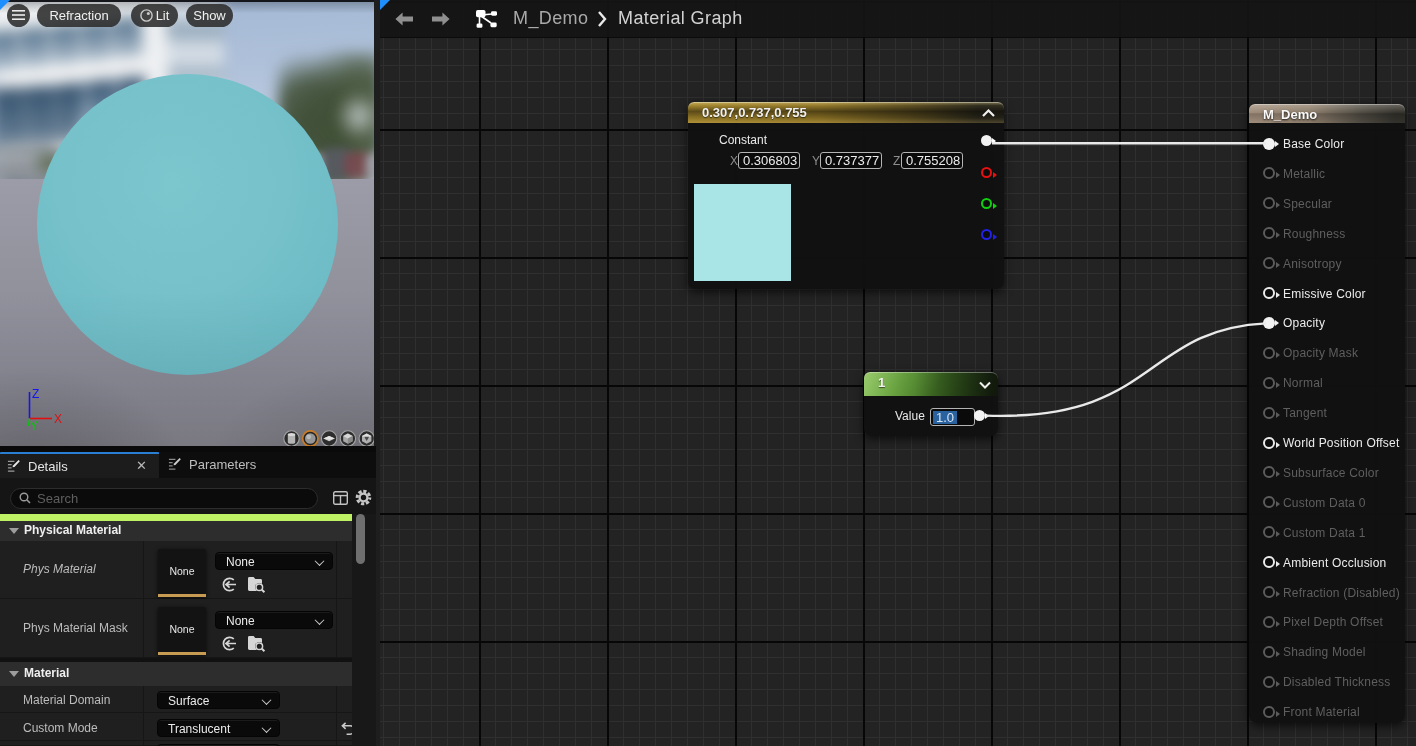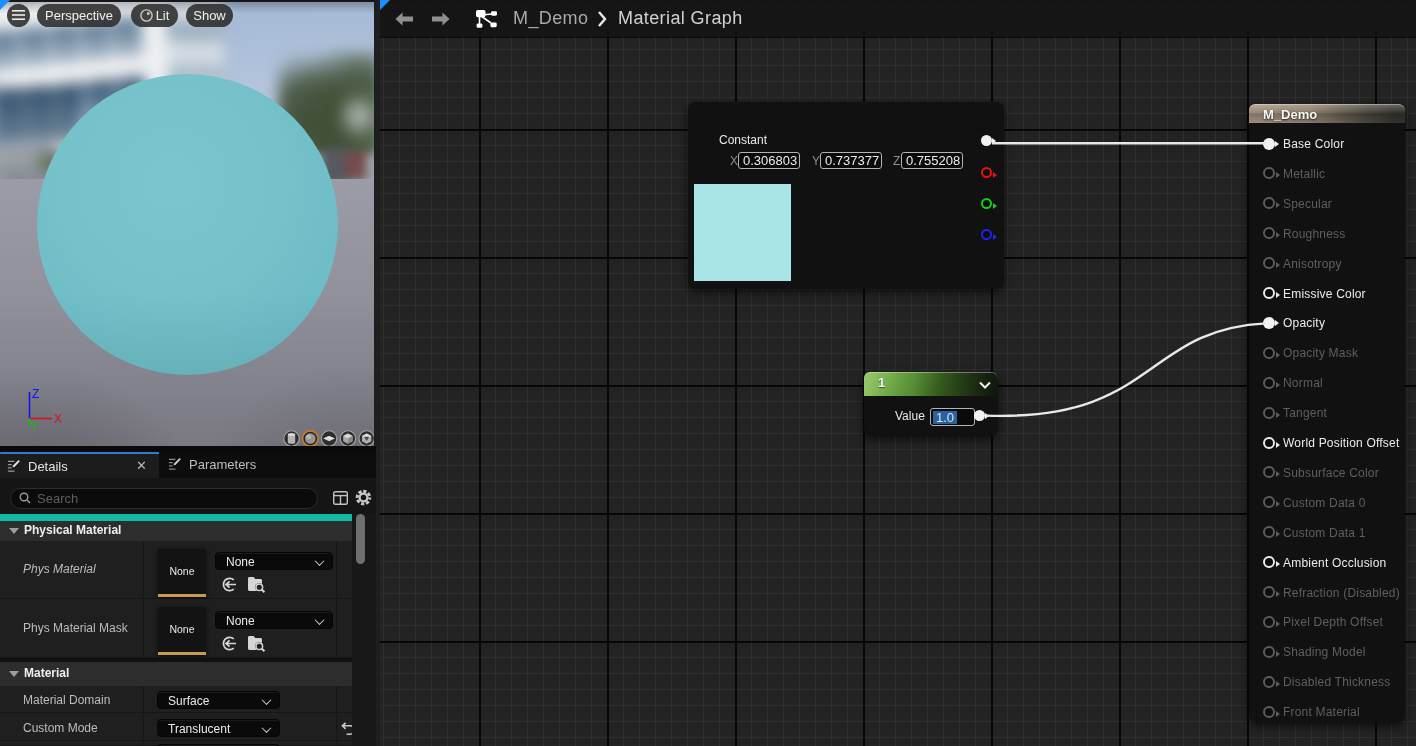--- a/index.html
+++ b/index.html
@@ -145,7 +145,7 @@
         <rect x="0" y="8.4" width="13" height="1.6" fill="#ececec"></rect>
       </svg>
     </div>
-    <div class="vp-btn" style="left:37px; width:84px;">Perspective</div>
+    <div class="vp-btn" style="left:37px; width:84px;">Refraction</div>
     <div class="vp-btn" style="left:131px; width:47px;">
       <svg width="13" height="13" viewBox="0 0 13 13" style="vertical-align:-2px;margin-right:3px;">
         <circle cx="6.5" cy="6.5" r="5.6" fill="none" stroke="#c9c9c9" stroke-width="1.4"></circle>

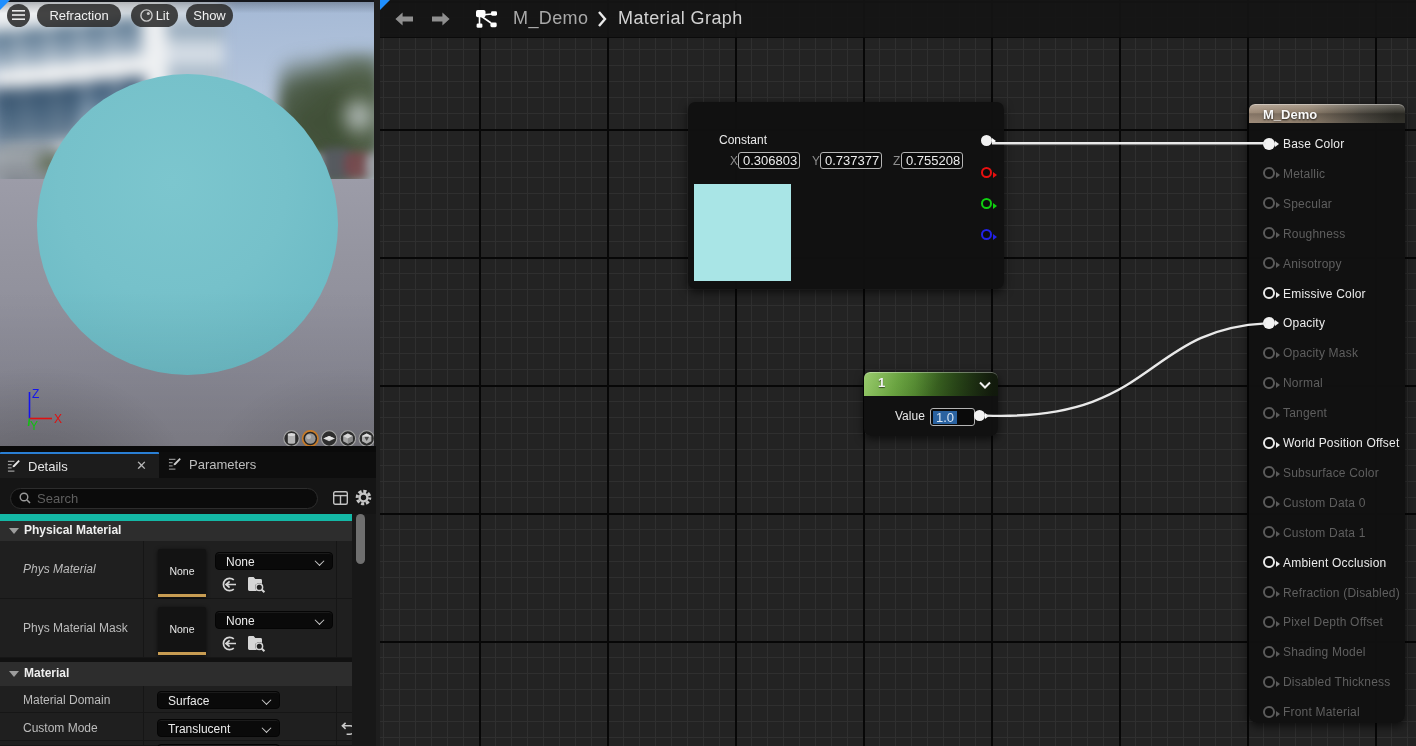--- a/index.html
+++ b/index.html
@@ -327,6 +327,14 @@
     </svg>
 
     <div class="node" id="nconst" style="left:308px;top:102px;width:316px;height:187px;">
+      <div class="nhead" style="height:21px;background:
+        linear-gradient(to bottom, rgba(255,235,160,0.42) 0%, rgba(255,235,160,0.05) 17%, rgba(0,0,0,0.42) 45%, rgba(0,0,0,0.12) 75%, rgba(255,215,120,0.18) 100%),
+        linear-gradient(to right, #a0832a 0%, #8d7325 42%, #584a1e 70%, #27251a 92%);">
+        <span class="ntitle" style="color:#f0f0f0;">0.307,0.737,0.755</span>
+        <svg width="13" height="8" viewBox="0 0 13 8" style="position:absolute;right:9px;top:7px;">
+          <path d="M1 7 L6.5 1.5 L12 7" fill="none" stroke="#efefef" stroke-width="2.2"></path>
+        </svg>
+      </div>
       <div style="position:absolute;left:31px;top:31px;font-size:12px;color:#e9e9e9;">Constant</div>
       <span class="xyz" style="left:42px;">X</span>
       <div class="nbox" style="left:50px;width:62px;">

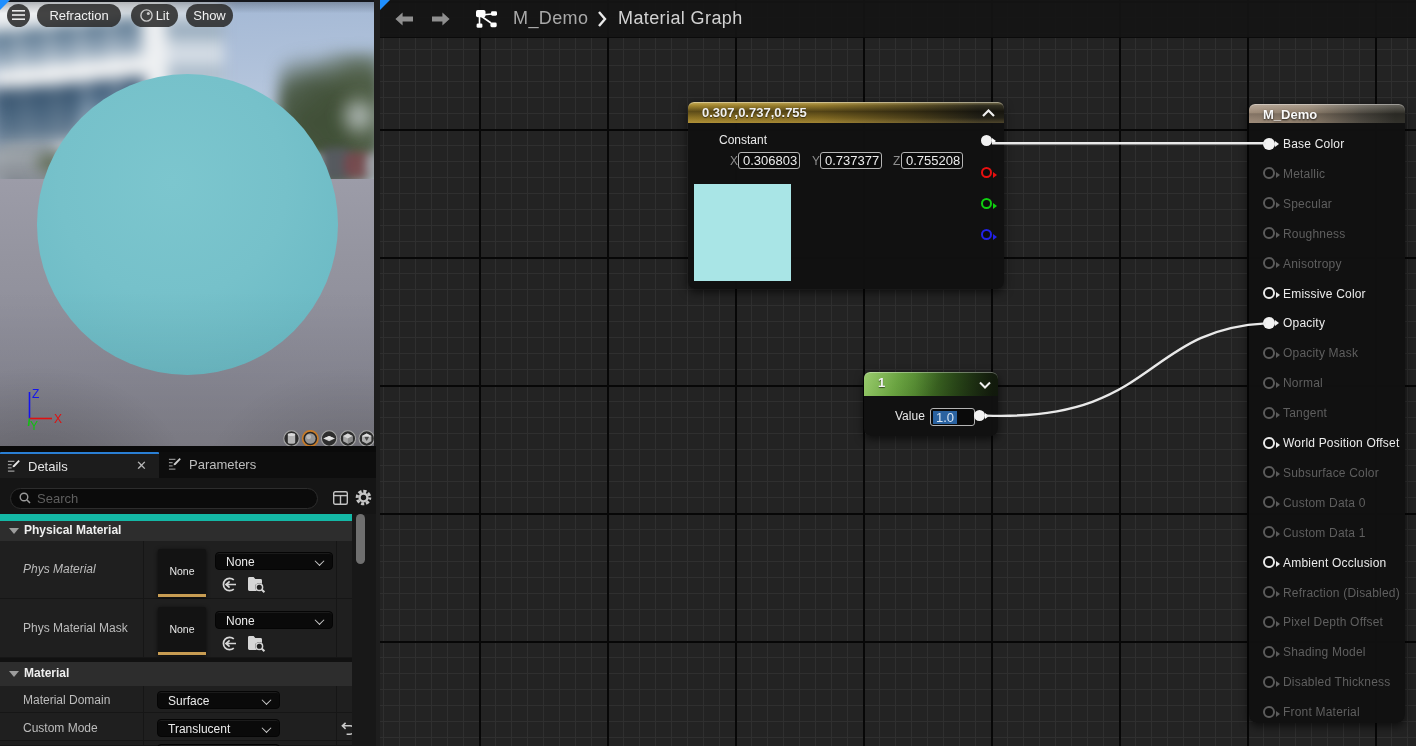--- a/index.html
+++ b/index.html
@@ -225,7 +225,7 @@
       </div>
     </div>
 
-    <div style="position:absolute;left:0;top:68px;width:376px;height:232px;background:#14b8a6;">
+    <div style="position:absolute;left:0;top:68px;width:376px;height:232px;background:#bef264;">
 
       <div style="position:absolute;left:0;top:7px;width:376px;height:20px;background:#2d2d2d;">
         <span style="position:absolute;left:9px;top:7px;width:0;height:0;border-left:5px solid transparent;border-right:5px solid transparent;border-top:6px solid #9d9d9d;"></span>

